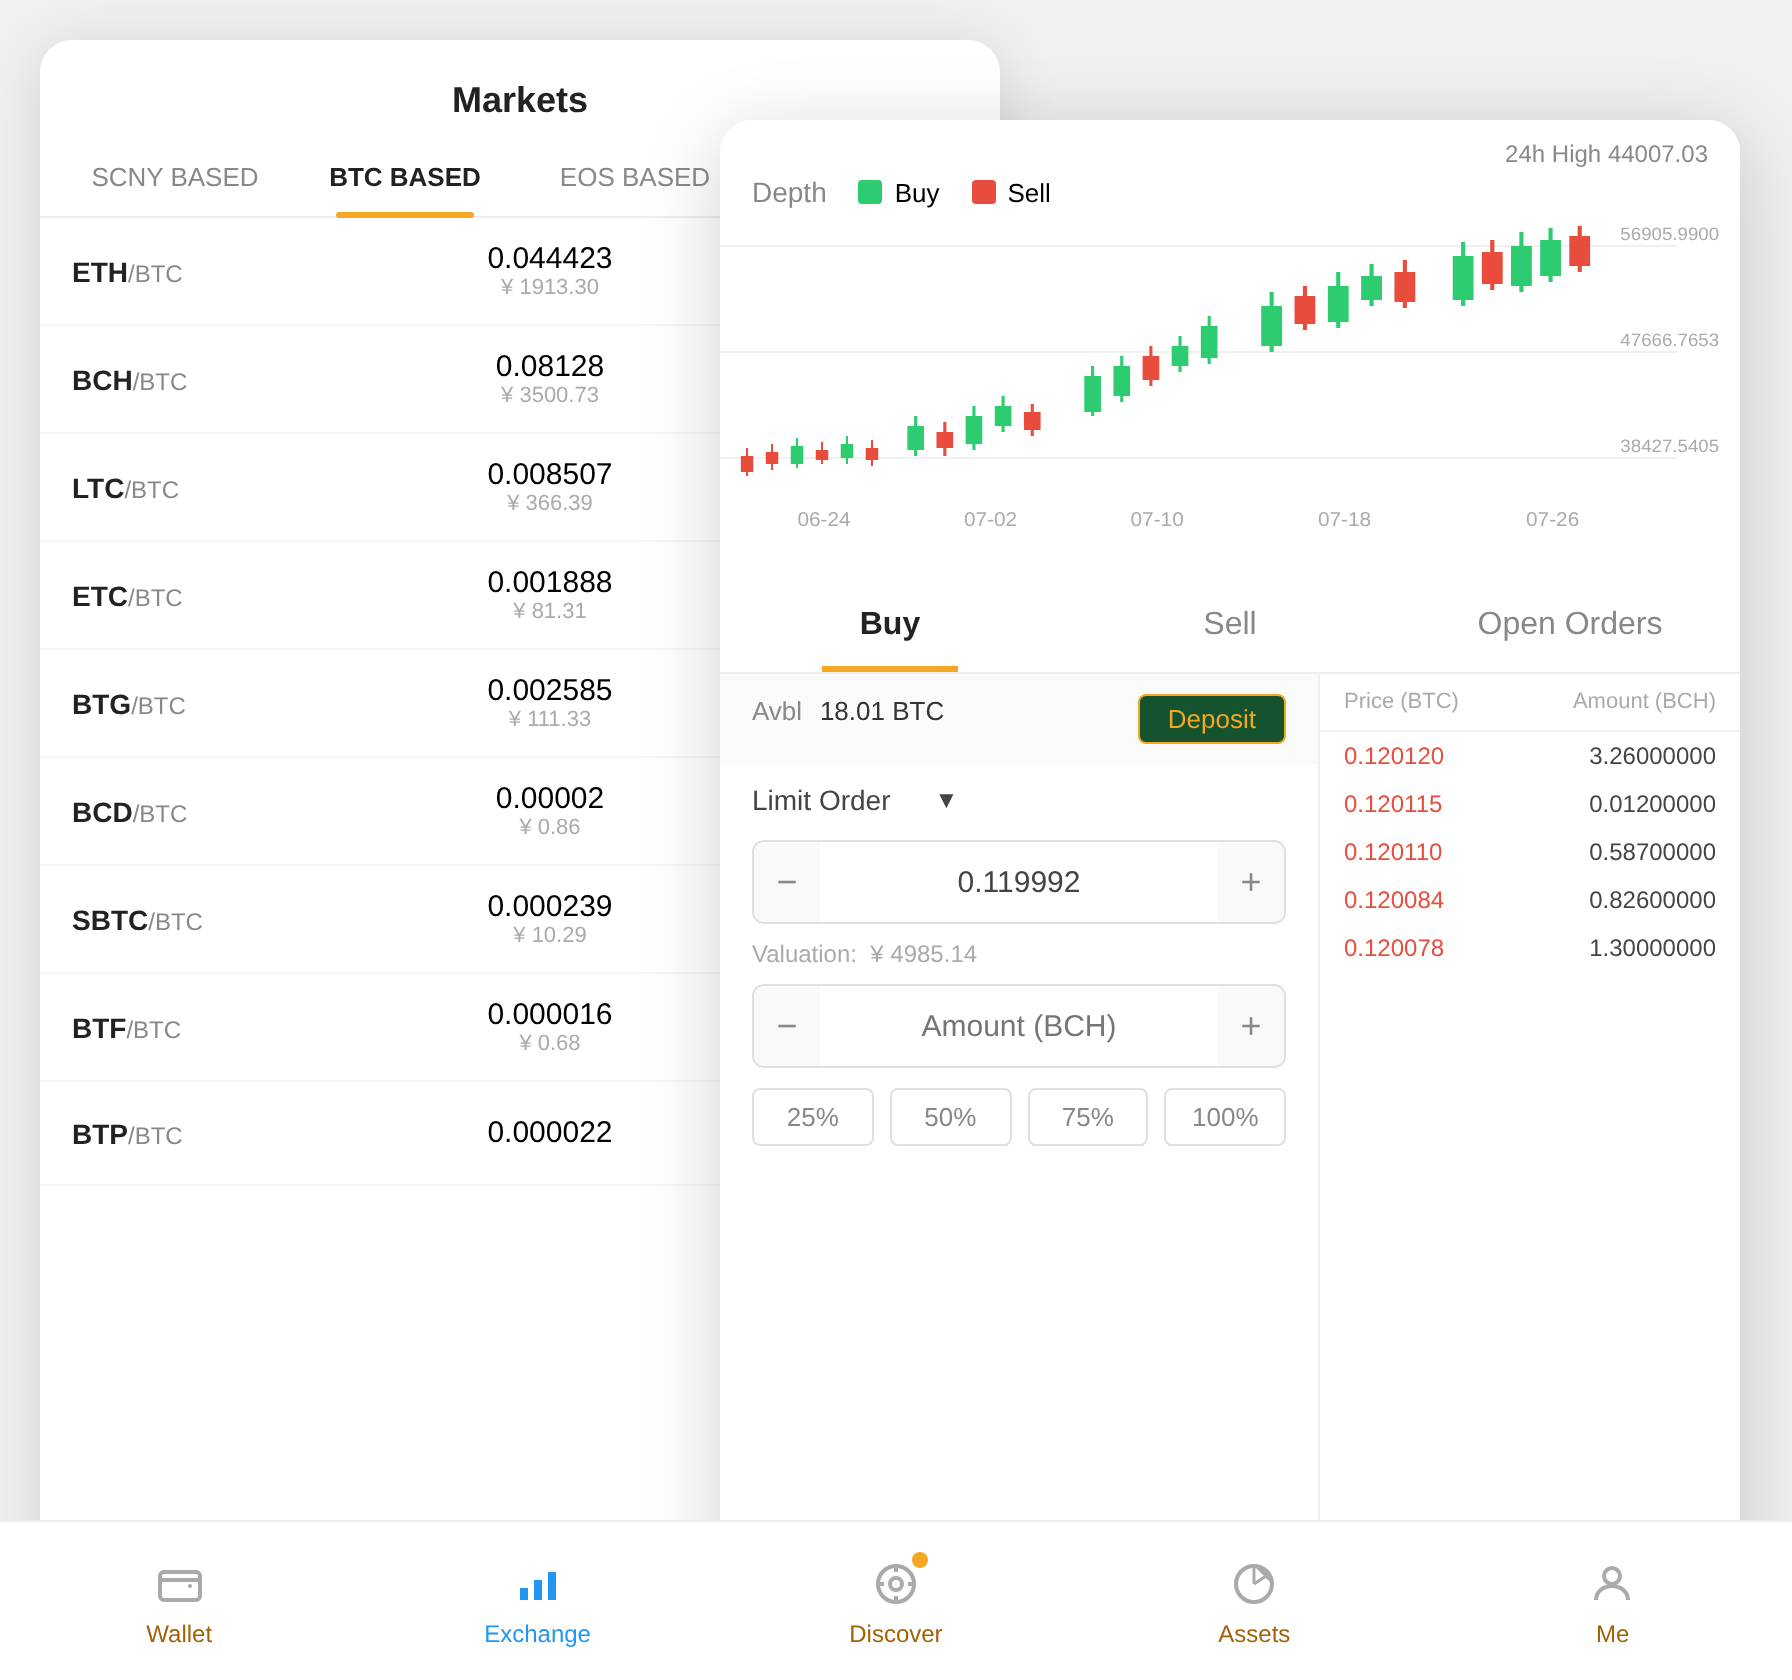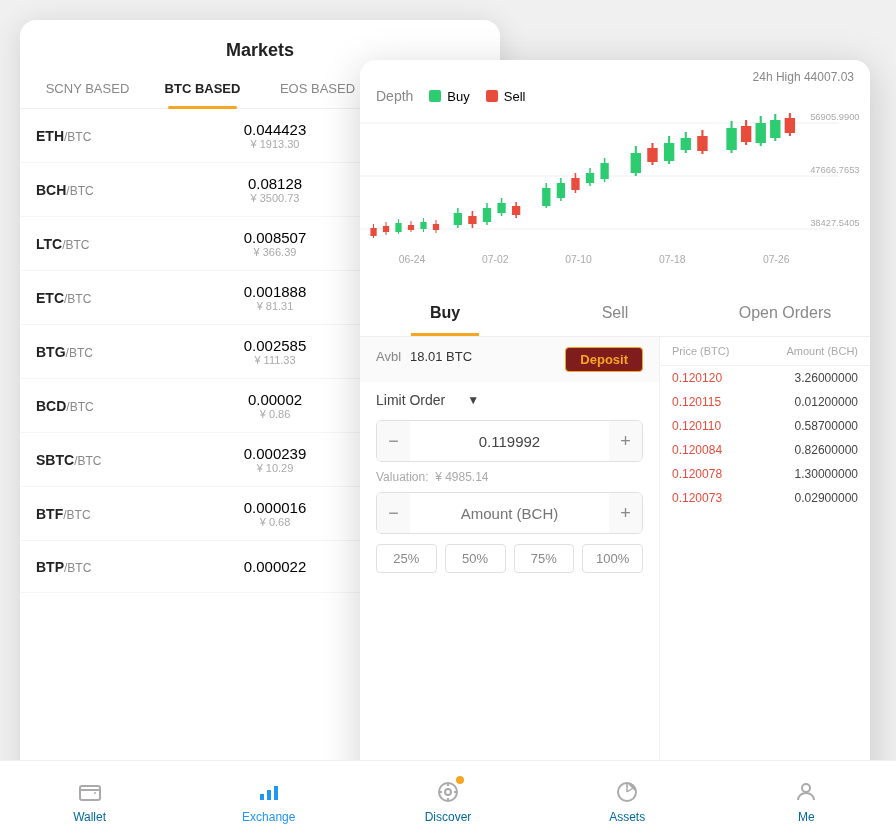--- a/index.html
+++ b/index.html
@@ -261,13 +261,13 @@
     }
 
     .deposit-btn {
-      background: #7f1d1d;
+      background: #14532d;
       border: 1px solid #f5a623;
       color: #f5a623;
       padding: 4px 14px;
       border-radius: 4px;
       font-size: 13px;
-      font-weight: 700;
+      font-weight: 400;
       cursor: pointer;
     }
 

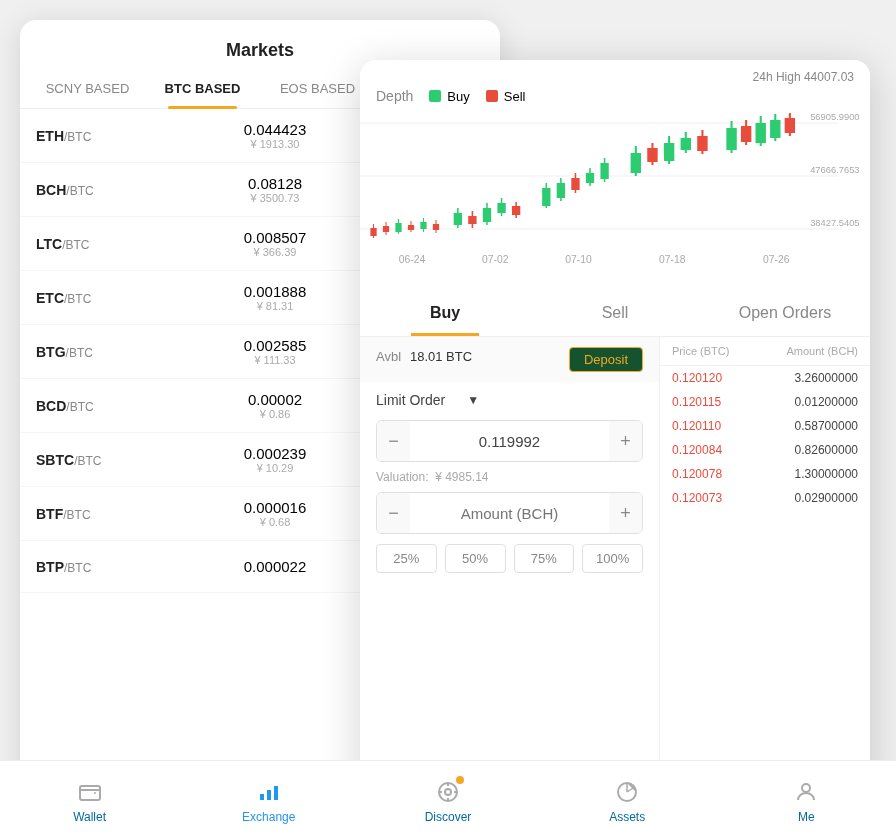--- a/index.html
+++ b/index.html
@@ -669,10 +669,6 @@
       <span class="ob-price">0.120078</span>
       <span class="ob-amount">1.30000000</span>
     </div>
-          <div class="orderbook-row">
-      <span class="ob-price">0.120073</span>
-      <span class="ob-amount">0.02900000</span>
-    </div>
         </div>
     </div>
 

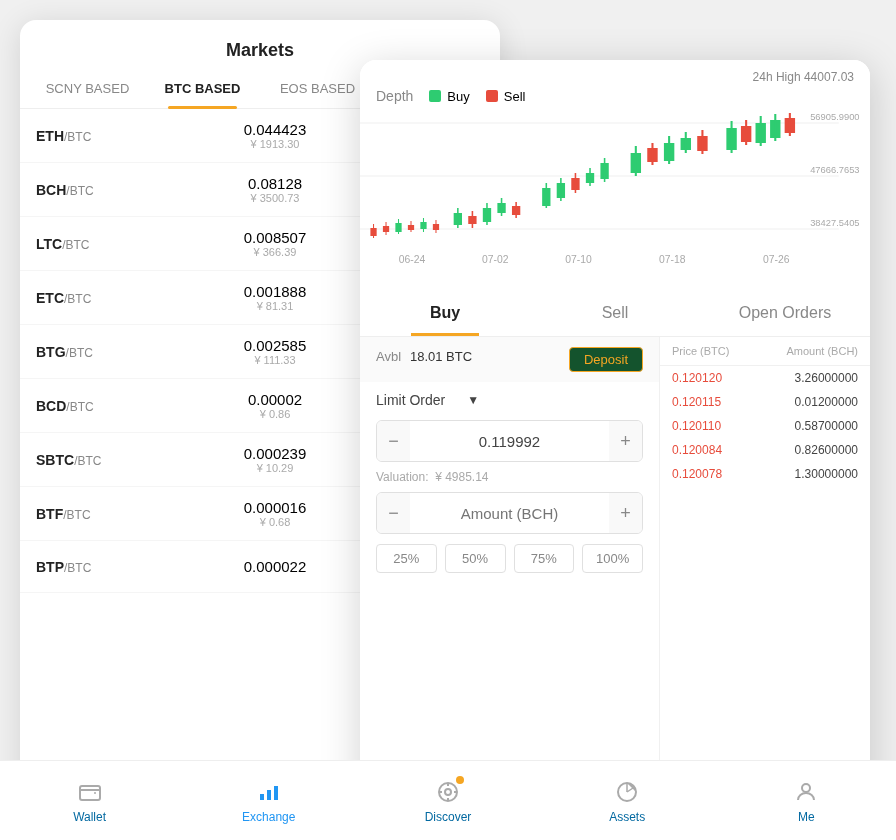--- a/index.html
+++ b/index.html
@@ -156,7 +156,7 @@
 
     .nav-label {
       font-size: 12px;
-      color: #0369a1;
+      color: #a16207;
     }
 
     .nav-label.active {

